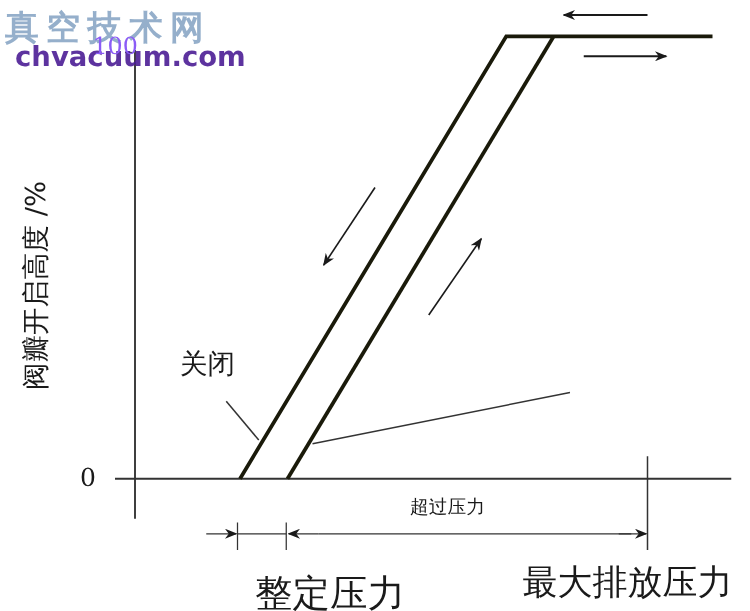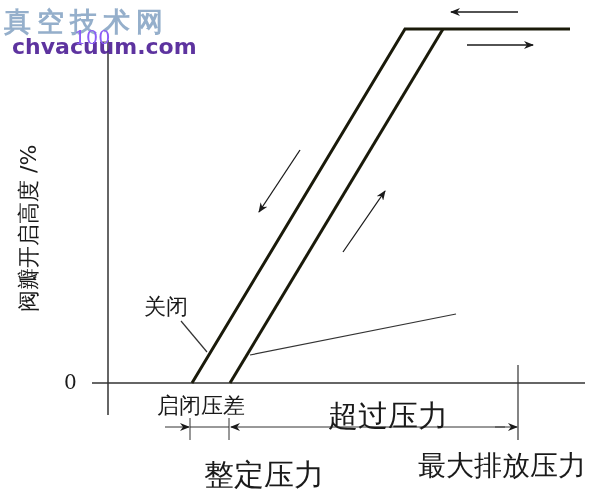--- a/index.html
+++ b/index.html
@@ -57,7 +57,7 @@
   <div class="lbl" style="left:64px;top:370px;font-size:20px;">0</div>
   <div class="ylabel" style="top:312px;">阀瓣开启高度 /%</div>
 
-  <div class="lbl" style="left:144px;top:292px;font-size:22px;font-family:Liberation Sans, sans-serif;">关闭</div>
+  <div class="lbl" style="left:144px;top:276px;font-size:22px;font-family:Liberation Sans, sans-serif;">关闭</div>
 
   <div class="lbl" style="left:157px;top:391px;font-size:22px;font-family:'DejaVu Sans',sans-serif;">启闭压差</div>
   <div class="lbl" style="left:328px;top:396px;font-size:30px;font-family:'DejaVu Sans',sans-serif;">超过压力</div>

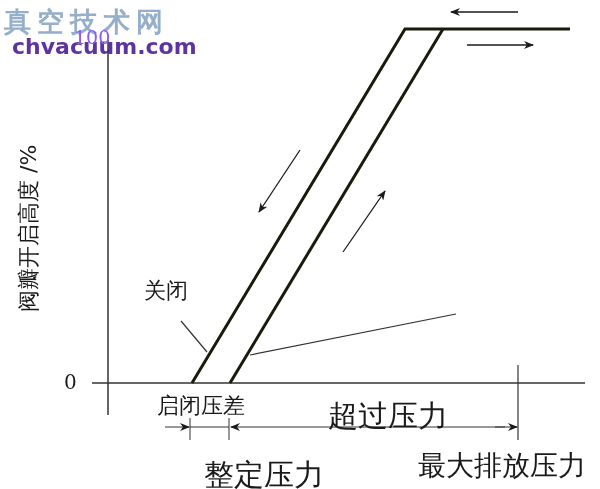--- a/index.html
+++ b/index.html
@@ -59,7 +59,6 @@
 
   <div class="lbl" style="left:144px;top:276px;font-size:22px;font-family:Liberation Sans, sans-serif;">关闭</div>
 
-  <div class="lbl" style="left:157px;top:391px;font-size:22px;font-family:'DejaVu Sans',sans-serif;">启闭压差</div>
   <div class="lbl" style="left:328px;top:396px;font-size:30px;font-family:'DejaVu Sans',sans-serif;">超过压力</div>
   <div class="lbl" style="left:204px;top:455px;font-size:30px;font-family:'DejaVu Sans',sans-serif;">整定压力</div>
   <div class="lbl" style="left:418px;top:447px;font-size:28px;font-family:'DejaVu Sans',sans-serif;">最大排放压力</div>

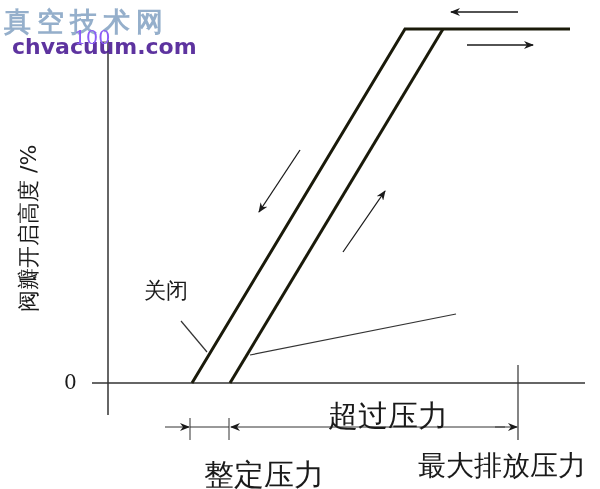--- a/index.html
+++ b/index.html
@@ -59,7 +59,7 @@
 
   <div class="lbl" style="left:144px;top:276px;font-size:22px;font-family:Liberation Sans, sans-serif;">关闭</div>
 
-  <div class="lbl" style="left:328px;top:396px;font-size:30px;font-family:'DejaVu Sans',sans-serif;">超过压力</div>
+  <div class="lbl" style="left:328px;top:396px;font-size:15px;font-family:'DejaVu Sans',sans-serif;">超过压力</div>
   <div class="lbl" style="left:204px;top:455px;font-size:30px;font-family:'DejaVu Sans',sans-serif;">整定压力</div>
   <div class="lbl" style="left:418px;top:447px;font-size:28px;font-family:'DejaVu Sans',sans-serif;">最大排放压力</div>
 

